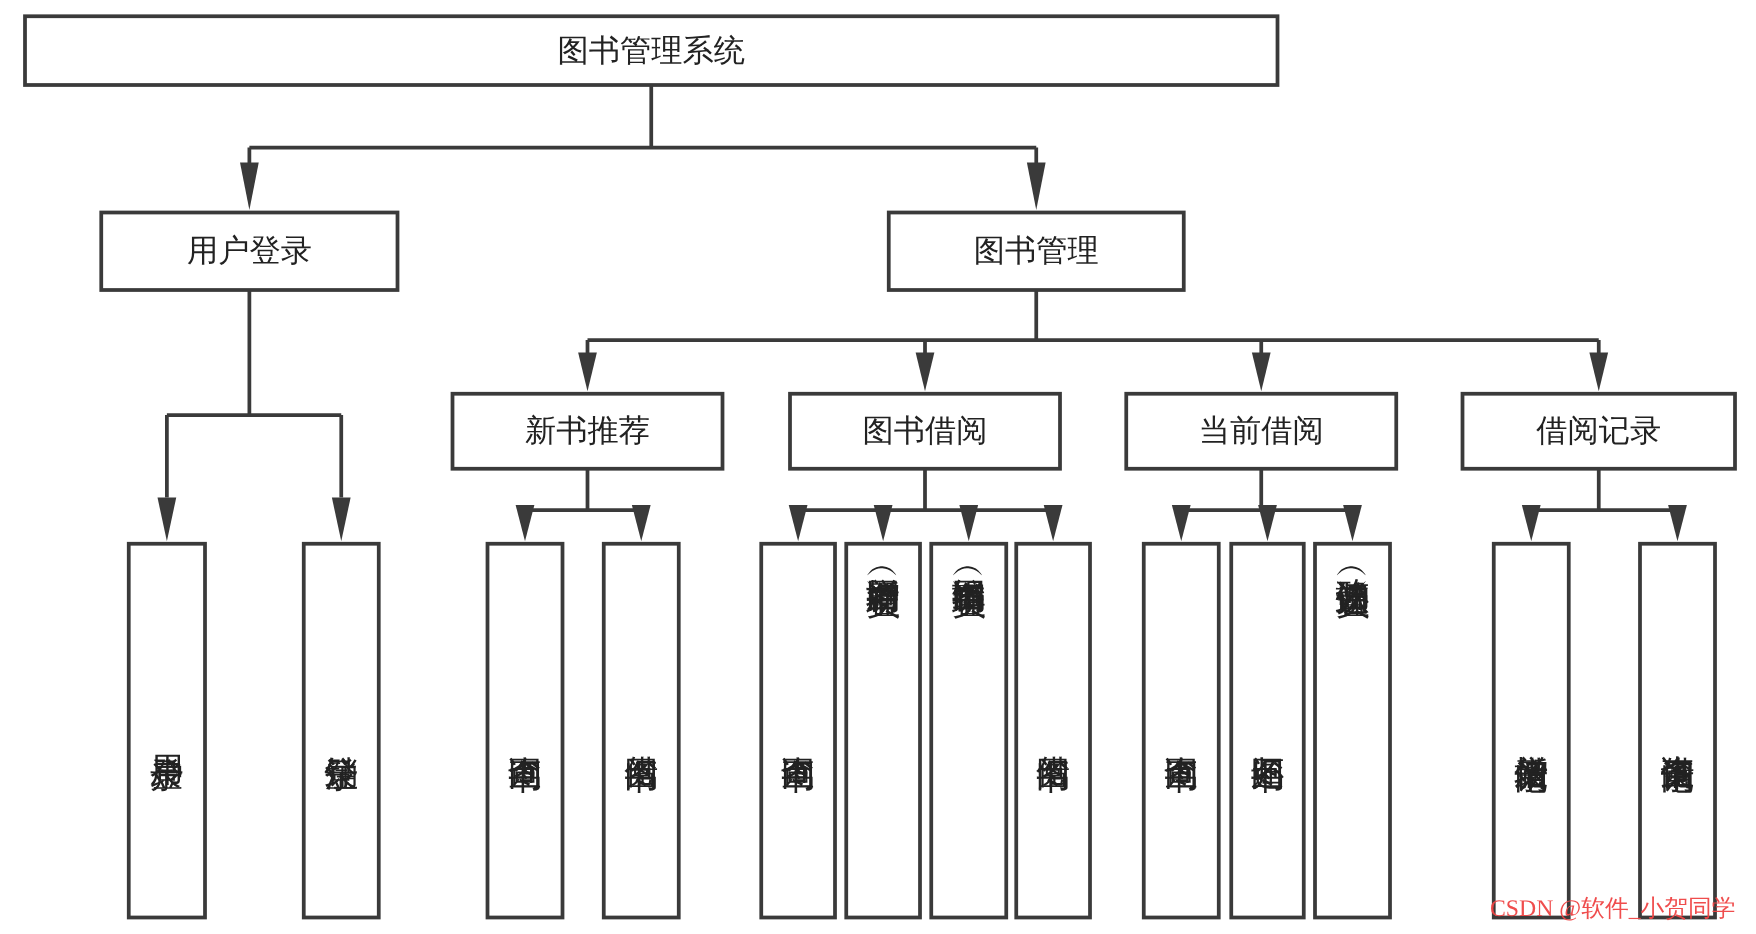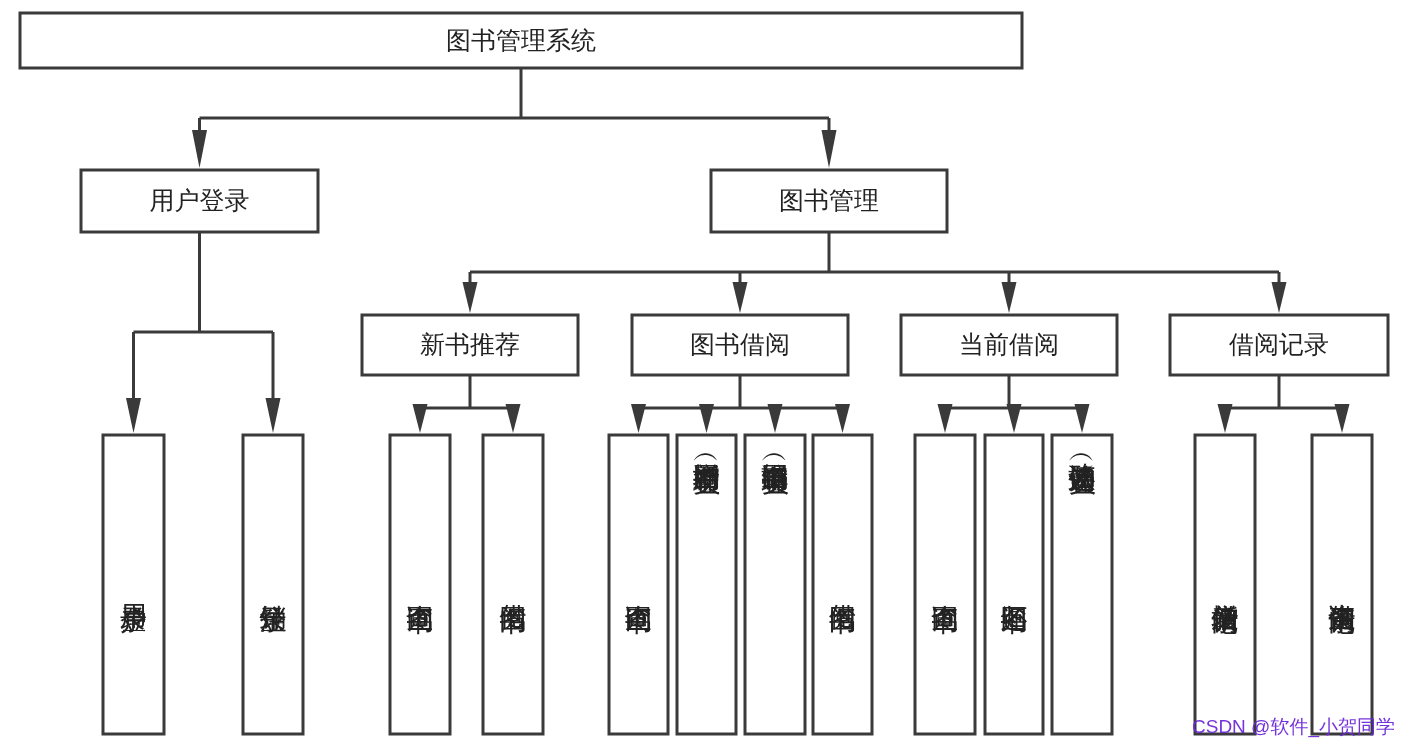--- a/index.html
+++ b/index.html
@@ -69,9 +69,9 @@
     position: absolute;
     left: 1192px;
     top: 714px;
-    font-family: Liberation Sans, sans-serif;
+    font-family: Liberation Serif, serif;
     font-size: 19px;
-    color: #6d28d9;
+    color: #ef4444;
     white-space: nowrap;
     opacity: 0.95;
   }

